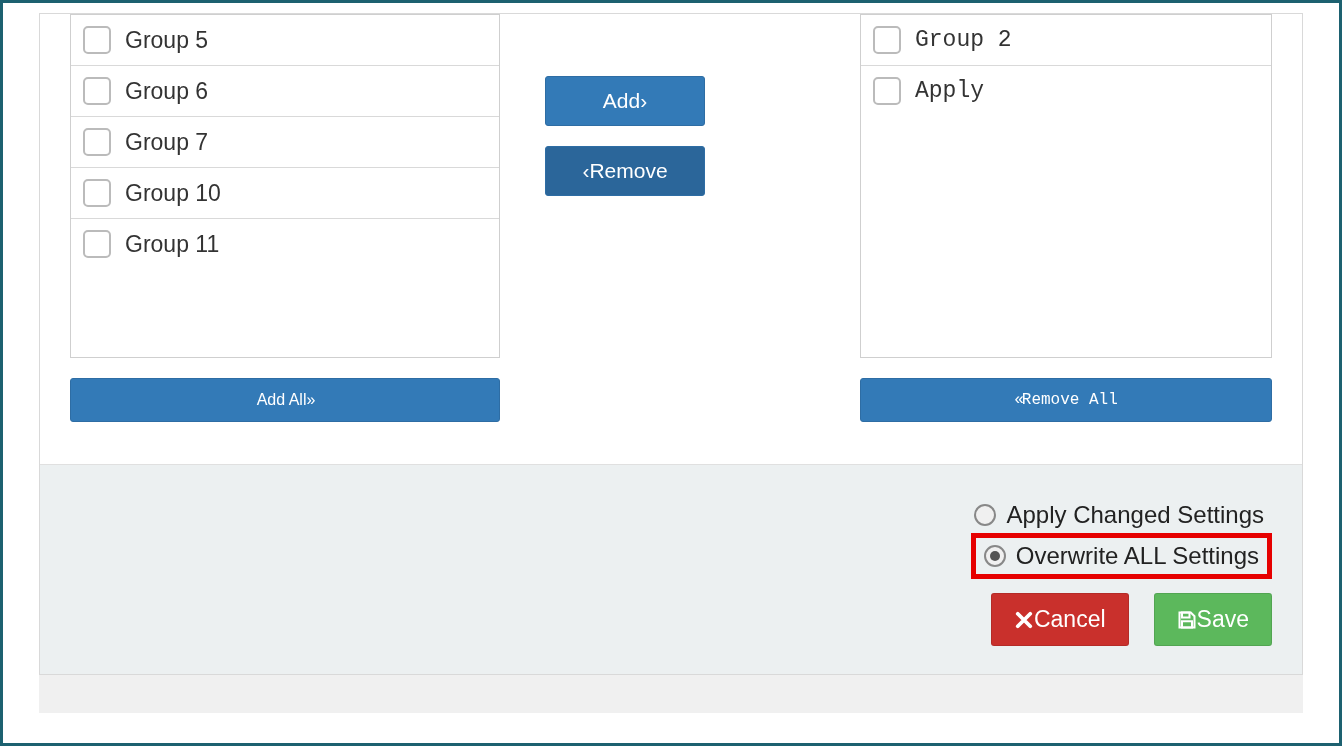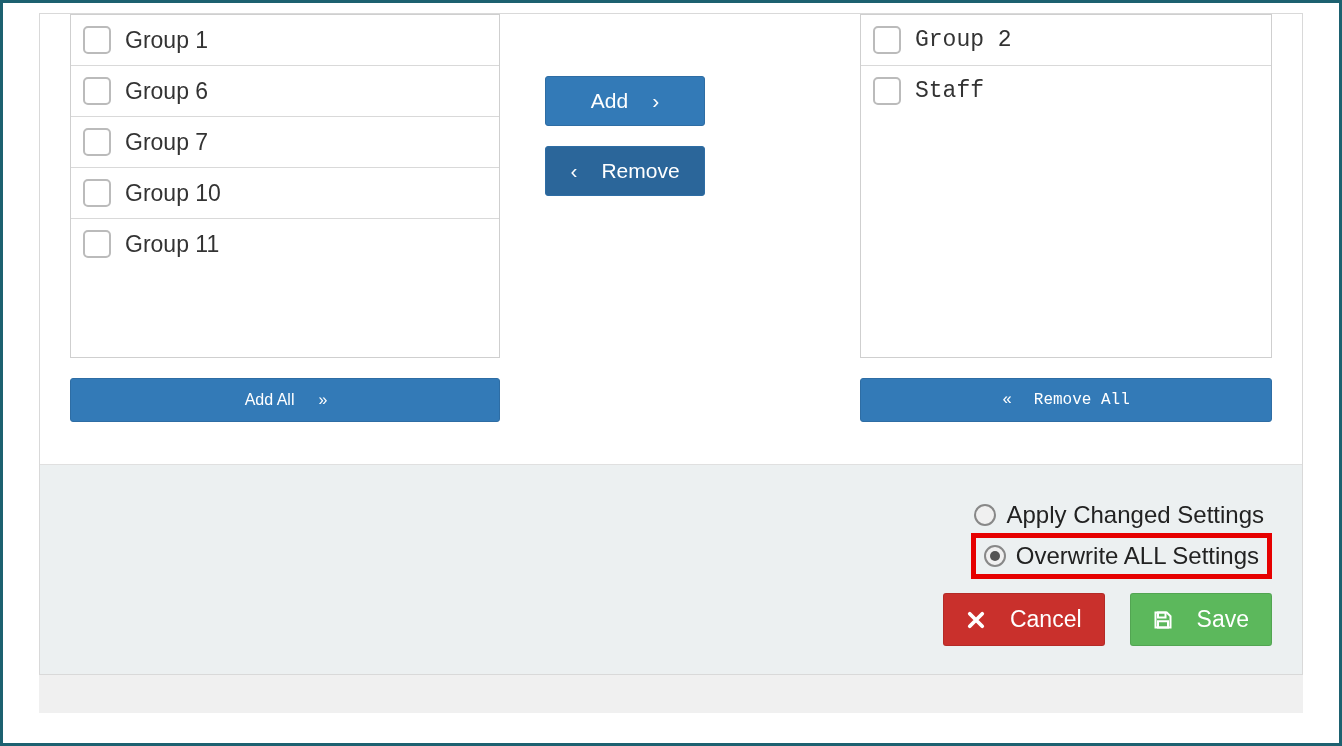--- a/index.html
+++ b/index.html
@@ -219,7 +219,7 @@
           <div class="listbox" id="left-list">
               <div class="list-row">
                 <span class="chk"></span>
-                <span>Group 1</span>
+                <span>Group 5</span>
               </div>
               <div class="list-row">
                 <span class="chk"></span>

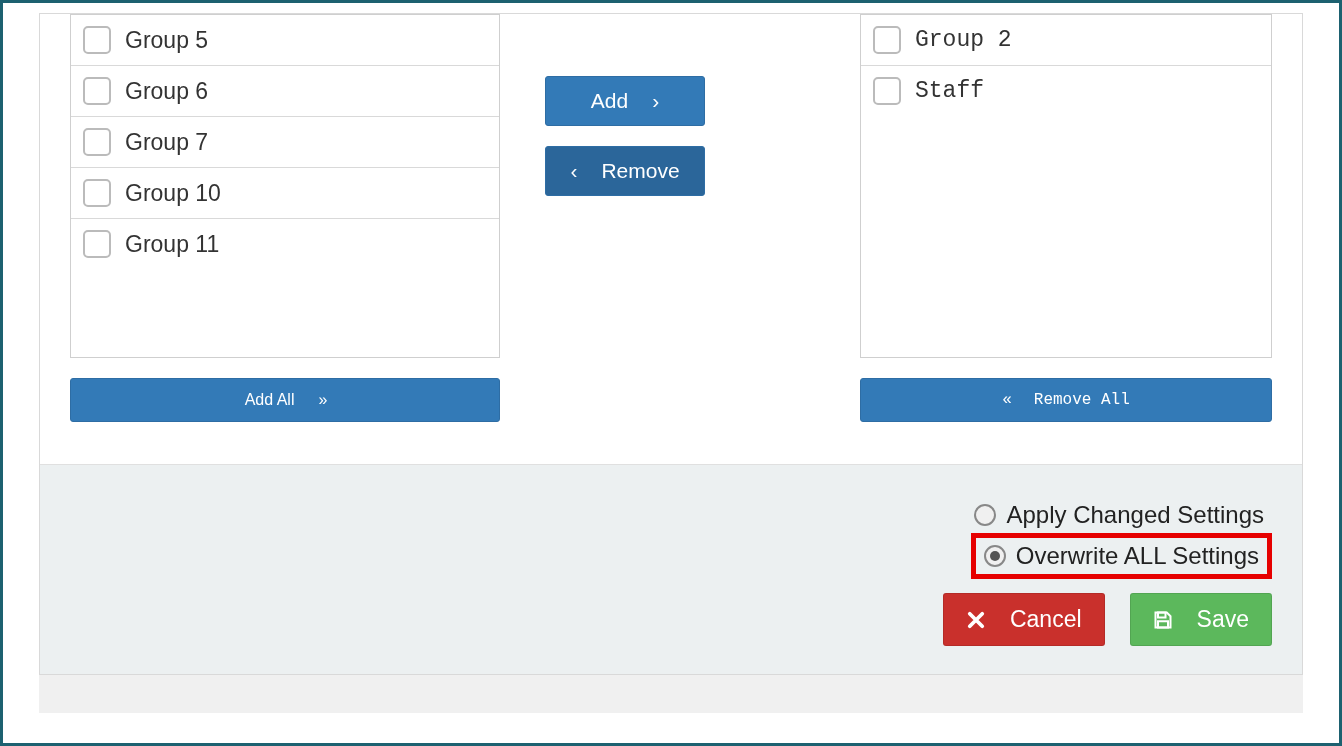--- a/index.html
+++ b/index.html
@@ -91,7 +91,7 @@
     display: inline-flex;
     align-items: center;
     justify-content: center;
-    gap: 24px;
+    gap: 0;
     border-radius: 3px;
     cursor: pointer;
     font-size: 21px;

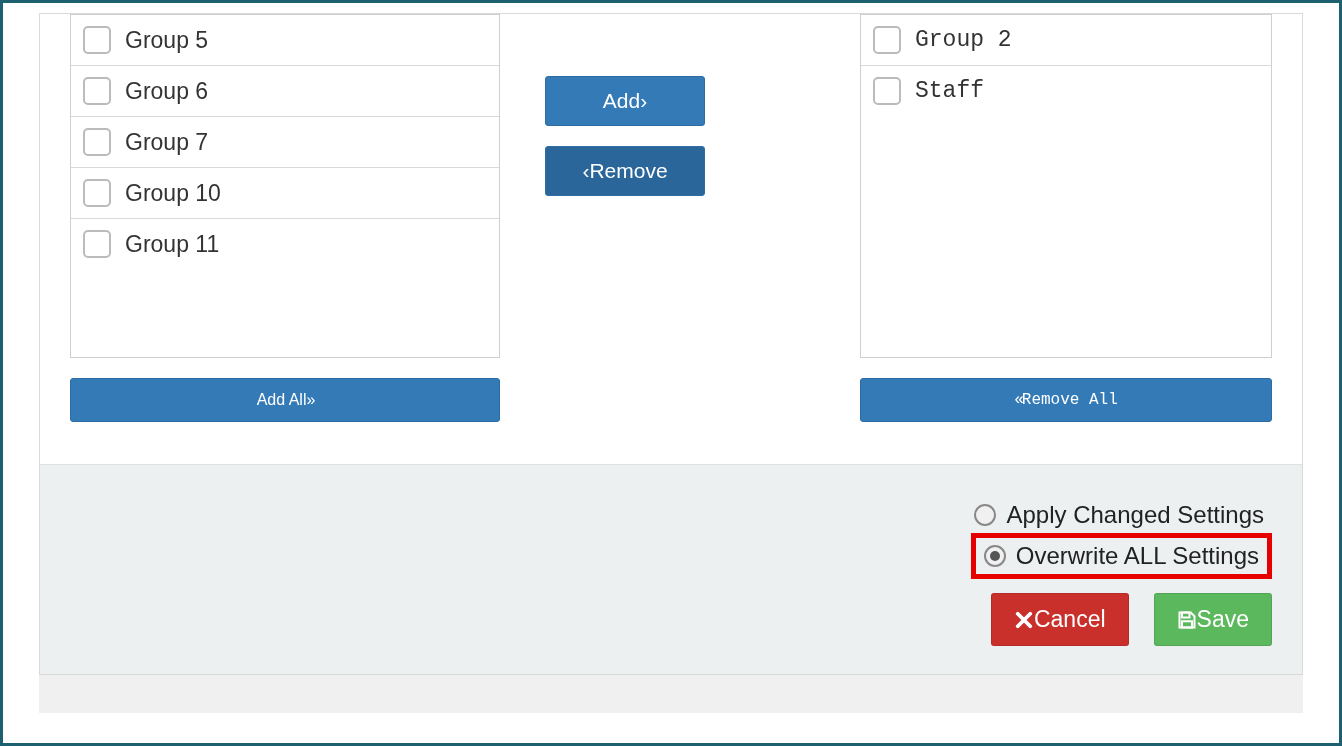--- a/index.html
+++ b/index.html
@@ -263,7 +263,7 @@
               </div>
               <div class="list-row">
                 <span class="chk"></span>
-                <span>Staff</span>
+                <span>Apply</span>
               </div>
             </div>
           <div class="btn btn-blue btn-wide">

